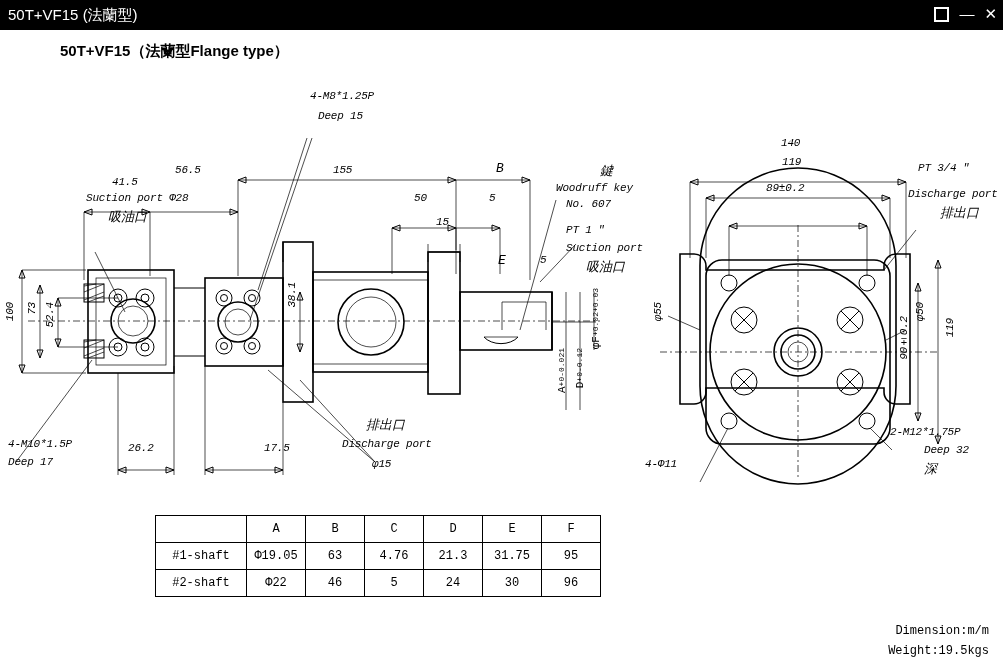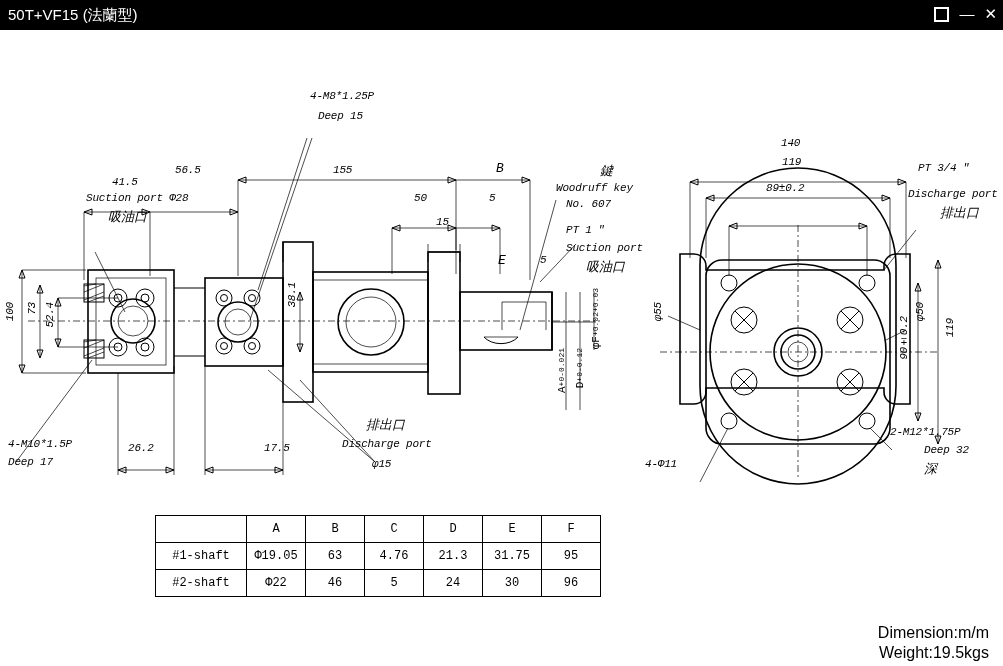--- a/index.html
+++ b/index.html
@@ -53,6 +53,7 @@
 
   <div class="sheet">
 
+    <div class="hdr">50T+VF15（法蘭型Flange type）</div>
 
     <svg width="1003" height="636">
 

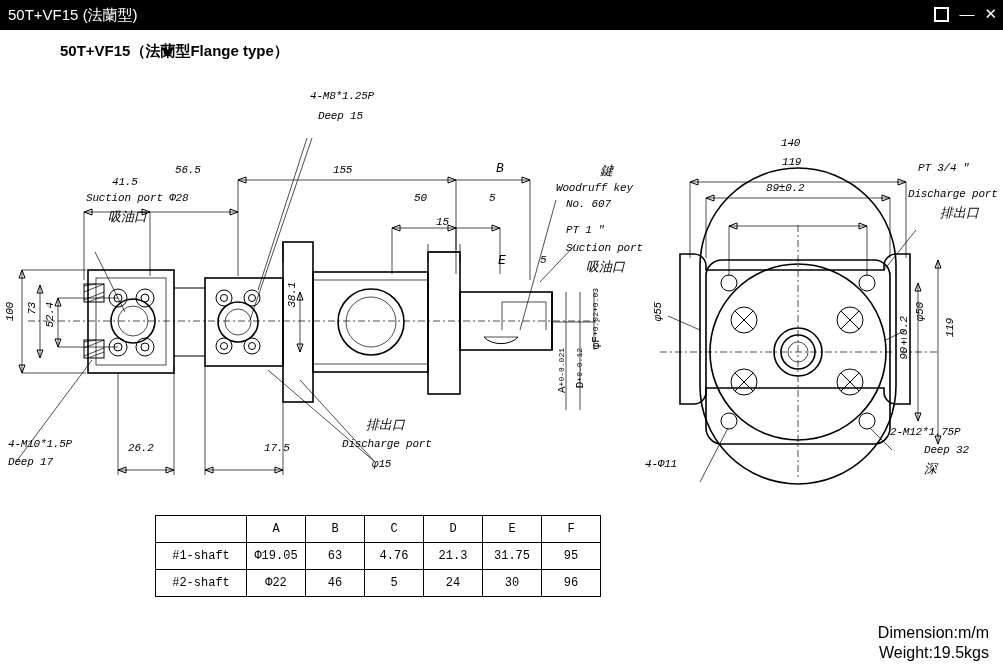--- a/index.html
+++ b/index.html
@@ -35,7 +35,7 @@
        font-family:"Liberation Mono",monospace;height:20px;min-width:46px;}
   .tbl td.first{min-width:78px;}
 
-  .foot{position:absolute;right:14px;font-size:16px;color:#000;font-family:Liberation Sans, sans-serif;}
+  .foot{position:absolute;right:14px;font-size:12px;color:#000;font-family:Liberation Mono, monospace;}
 </style>
 </head>
 <body>

